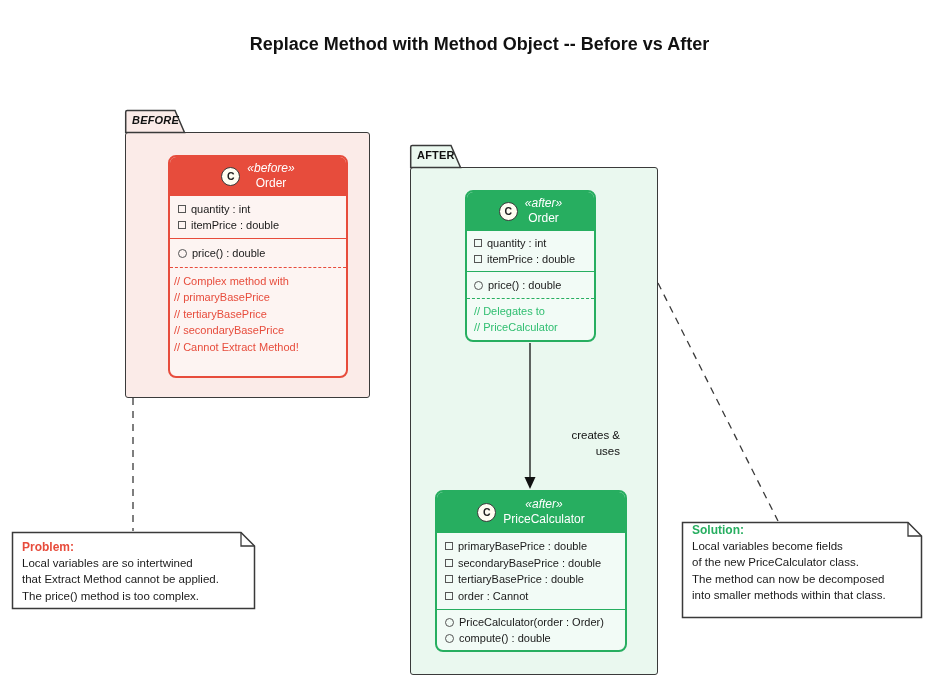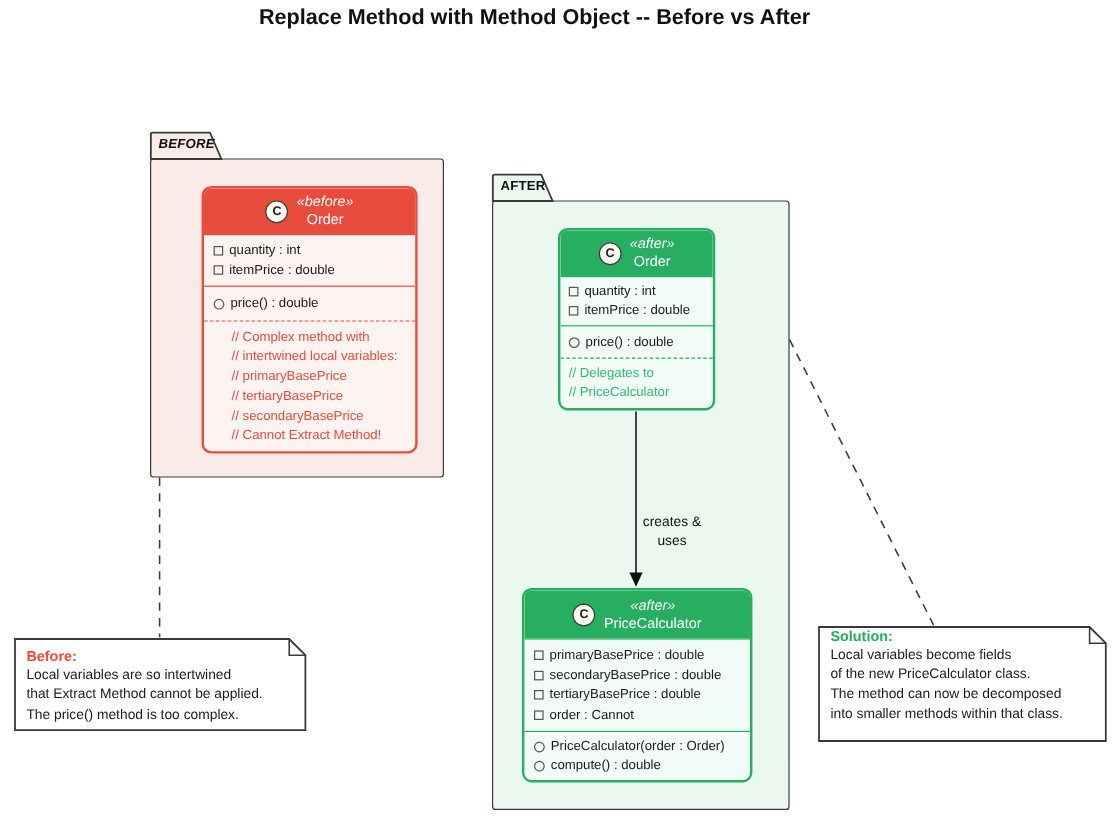--- a/index.html
+++ b/index.html
@@ -9,8 +9,8 @@
   }
   .abs{position:absolute;}
   #title{
-    left:0;top:4px;width:891px;text-align:center;
-    font-size:18px;font-weight:bold;color:#111;
+    left:0;top:34px;width:891px;text-align:center;
+    font-size:18px;font-weight:bold;color:#111;padding-left:34px;
   }
   
   .pkg-body{box-sizing:border-box;border:1.5px solid #3a3a3a;border-radius:3px;}

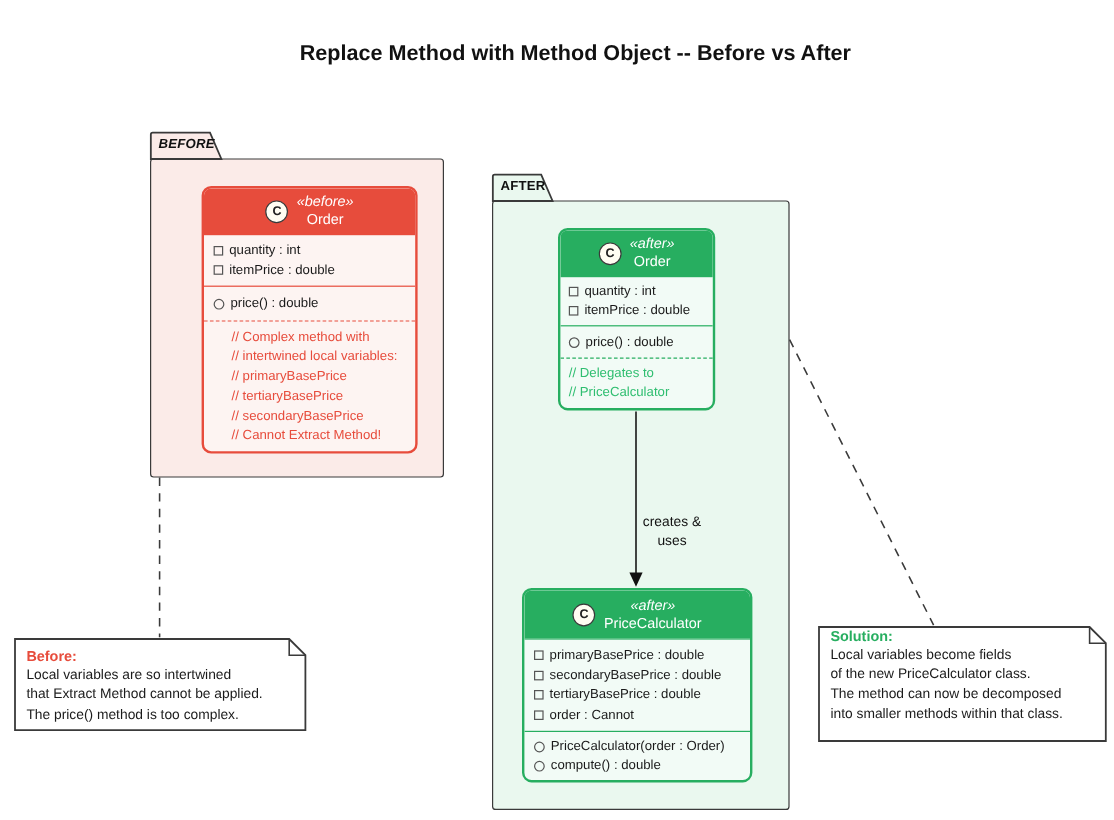--- a/index.html
+++ b/index.html
@@ -47,7 +47,7 @@
   .green-comment{color:#2FBE70;}
   #before-order .attrs{padding:5px 8px;}
   #before-order .meths{padding:6px 8px;}
-  #before-order .cmts{padding:5px 23px;flex:1;}
+  #before-order .cmts{padding:5px 4px;flex:1;}
   #after-order .attrs{padding:4px 7px;}
   #after-order .meths{padding:5px 7px;}
   #after-order .cmts{padding:4px 7px;flex:1;}

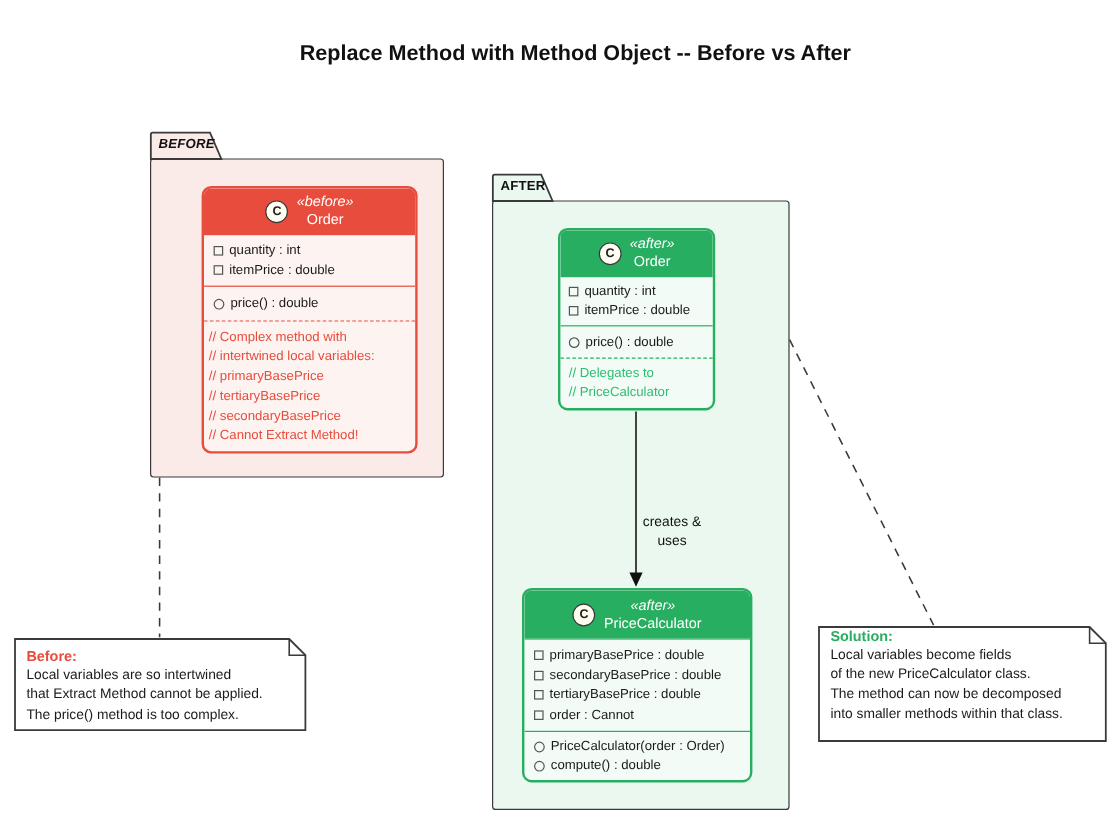--- a/index.html
+++ b/index.html
@@ -122,7 +122,6 @@
     </div>
     <div class="sec dashed-top cmts">
       <div class="crow red-comment">// Complex method with</div>
-      <div class="crow red-comment">// intertwined local variables:</div>
       <div class="crow red-comment">// primaryBasePrice</div>
       <div class="crow red-comment">// tertiaryBasePrice</div>
       <div class="crow red-comment">// secondaryBasePrice</div>

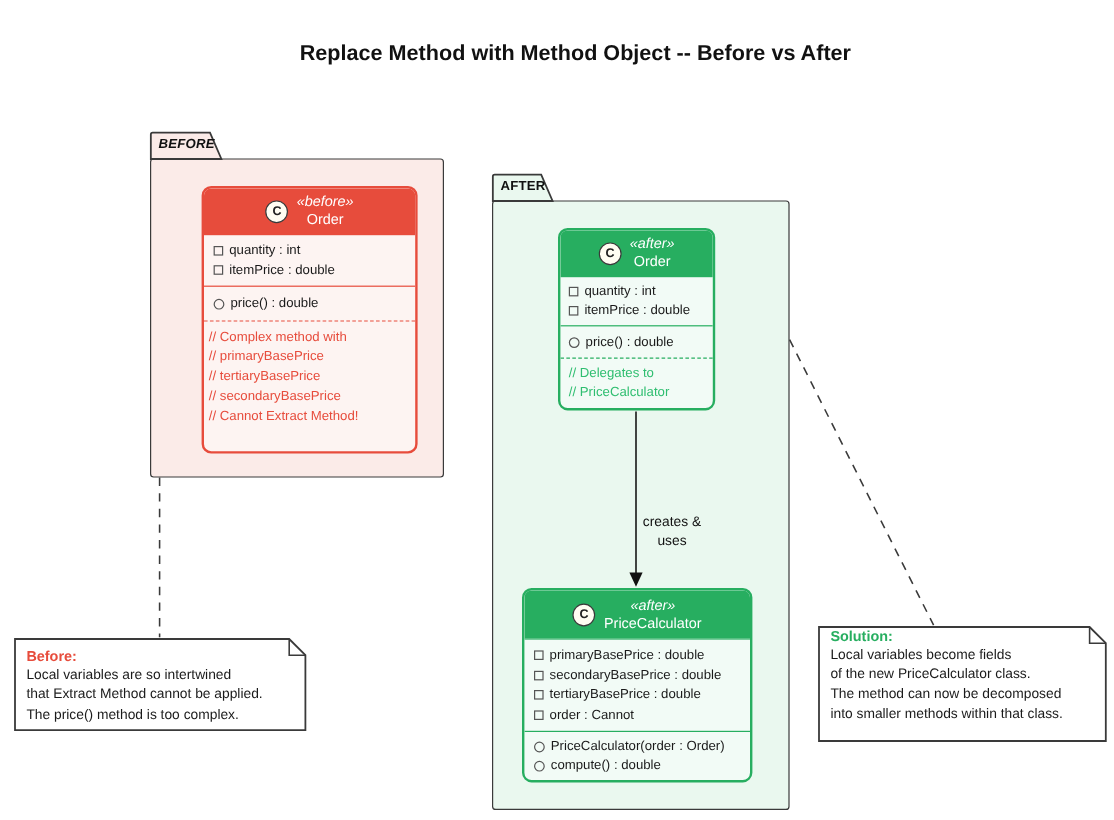--- a/index.html
+++ b/index.html
@@ -55,7 +55,7 @@
   #price-calculator .attrs .row{line-height:16.5px;}
   #price-calculator .meths{padding:4px 8px;flex:1;text-align:right;}
   
-  #arrow-label{left:500px;top:427px;width:120px;text-align:center;font-size:11.5px;color:#111;line-height:16px;}
+  #arrow-label{left:500px;top:427px;width:120px;text-align:right;font-size:11.5px;color:#111;line-height:16px;}
   
   .note-text{box-sizing:border-box;}
   #problem-note-text{left:12px;top:532px;width:243px;height:77px;padding:7px 10px;}

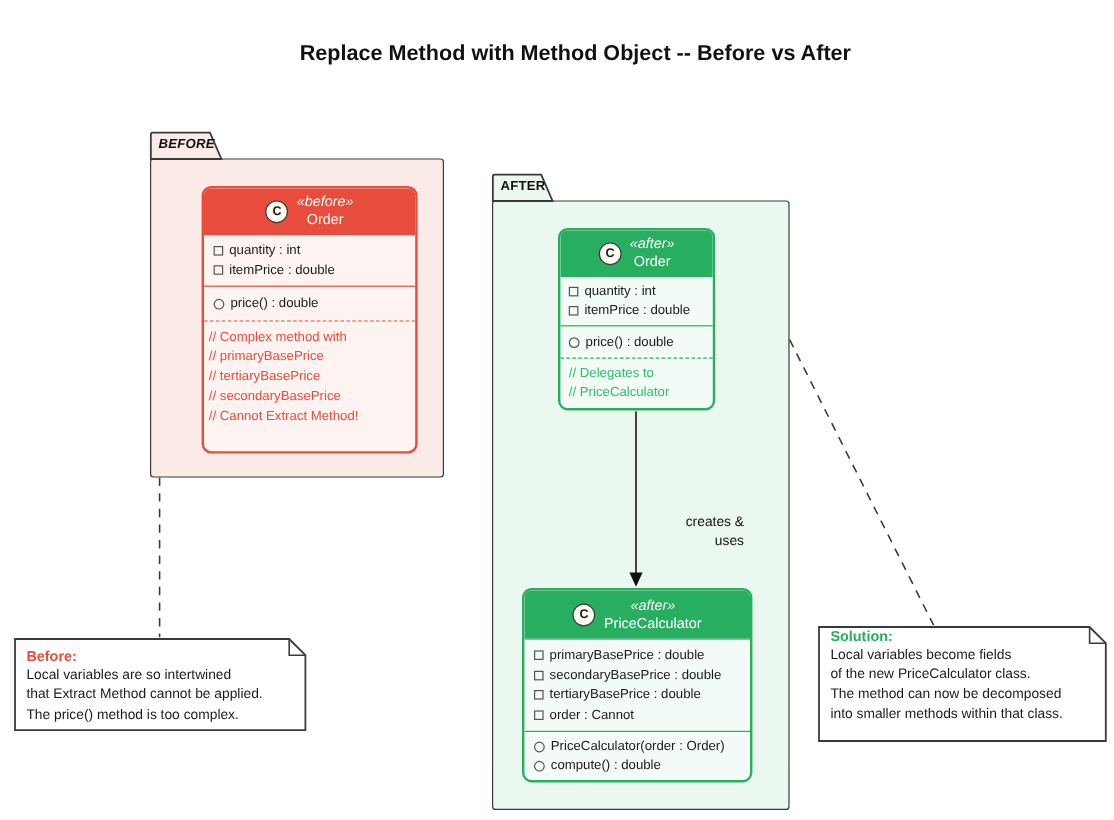--- a/index.html
+++ b/index.html
@@ -203,7 +203,7 @@
   </div>
 
   <div id="problem-note-text" class="abs note-text">
-    <div class="note-title">Before:</div>
+    <div class="note-title">Problem:</div>
     <div class="note-line">Local variables are so intertwined</div>
     <div class="note-line">that Extract Method cannot be applied.</div>
     <div class="note-line">The price() method is too complex.</div>

